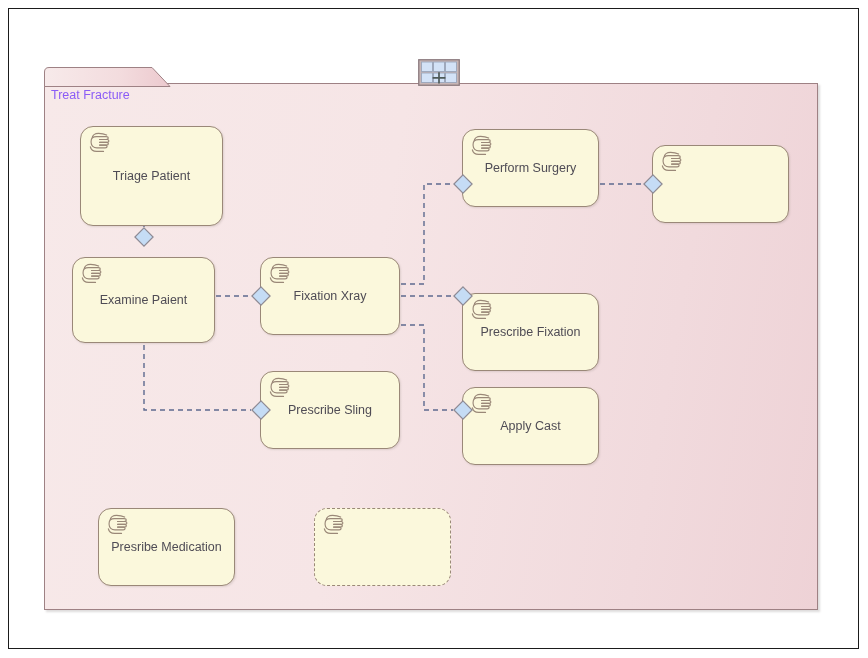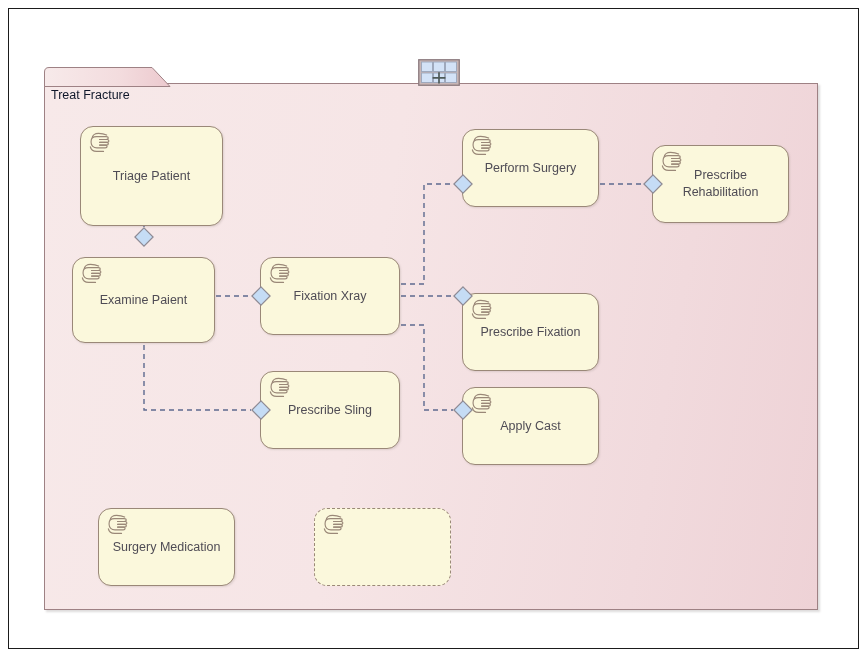--- a/index.html
+++ b/index.html
@@ -88,7 +88,7 @@
     left: 7px;
     top: 21px;
     font-size: 12.5px;
-    color: #0f172a;
+    color: #8b5cf6;
     z-index: 3;
     white-space: nowrap;
   }

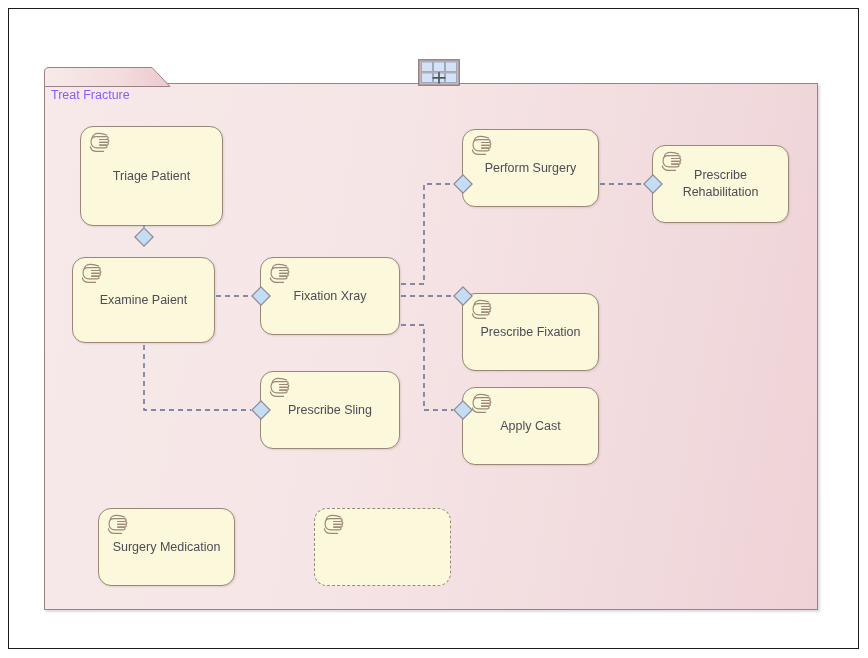--- a/index.html
+++ b/index.html
@@ -299,8 +299,6 @@
             <path d="M3.4,14.8 C3.9,17.4 6.1,19.4 9.6,19.4 L16.5,19.4" fill="none" stroke="#9a8878" stroke-width="1.2" stroke-linecap="round"></path>
           </svg>
         </span>
-        <span class="task-label">Prescribe
-Rehabilitation</span>
       </div>
       <div class="task" style="left: 98px; top: 508px; width: 137px; height: 78px;">
         <span class="hand-icon">

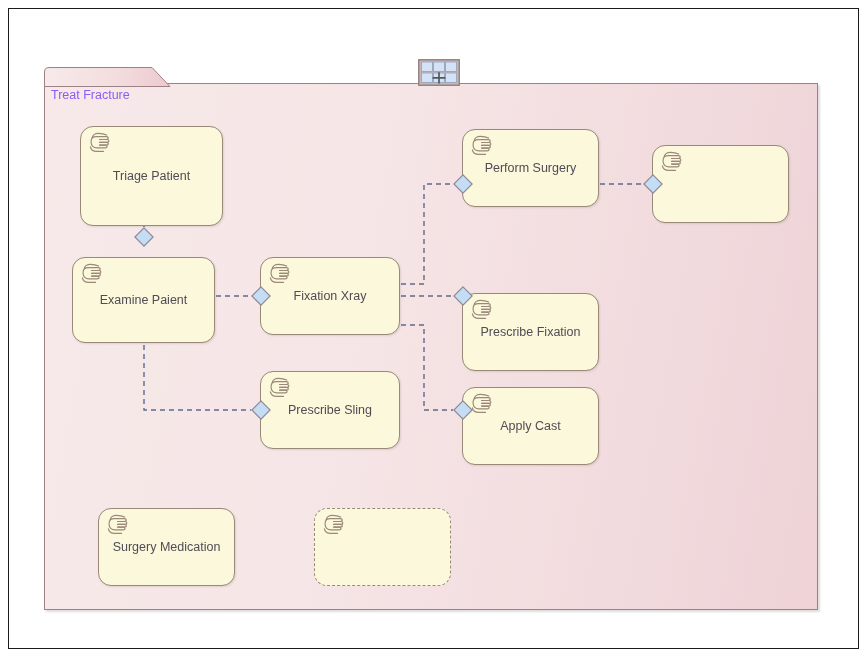--- a/index.html
+++ b/index.html
@@ -309,7 +309,7 @@
             <path d="M3.4,14.8 C3.9,17.4 6.1,19.4 9.6,19.4 L16.5,19.4" fill="none" stroke="#9a8878" stroke-width="1.2" stroke-linecap="round"></path>
           </svg>
         </span>
-        <span class="task-label">Surgery Medication</span>
+        <span class="task-label">Presribe Medication</span>
       </div>
       <div class="task discretionary" style="left: 314px; top: 508px; width: 137px; height: 78px;">
         <span class="hand-icon">

